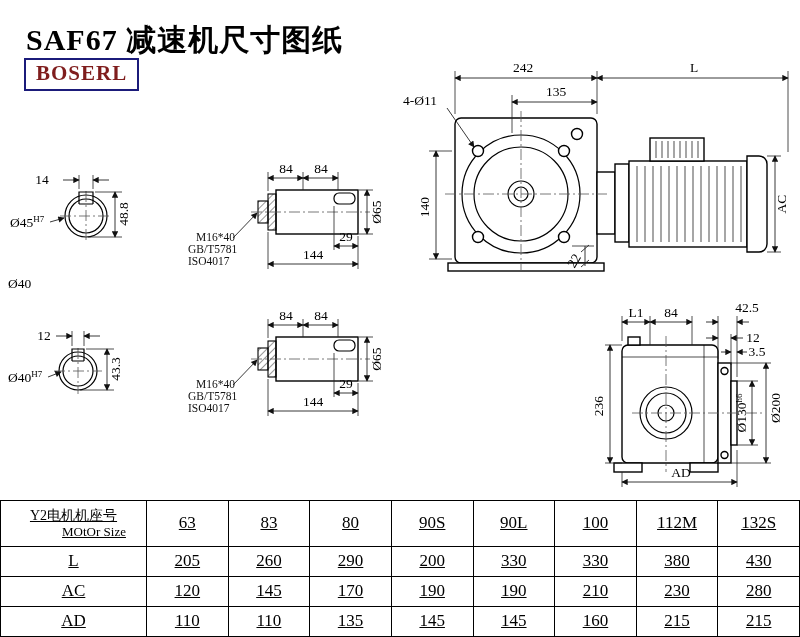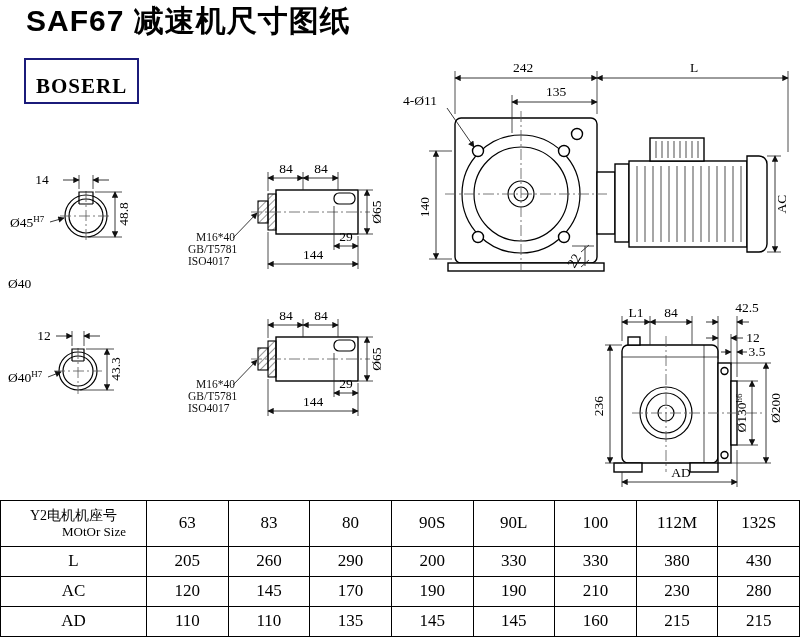--- a/index.html
+++ b/index.html
@@ -5,8 +5,8 @@
   html,body{margin:0;padding:0;background:#fff;}
   .page{position:relative;width:800px;height:637px;background:#fff;overflow:hidden;
         font-family:"Liberation Sans",sans-serif;color:#000;}
-  .title{position:absolute;left:26px;top:1px;font-size:30px;font-weight:bold;
-         font-family:Liberation Sans, sans-serif;letter-spacing:1px;}
+  .title{position:absolute;left:26px;top:20px;font-size:30px;font-weight:bold;
+         font-family:Liberation Serif, serif;letter-spacing:1px;}
   .logo{position:absolute;left:24px;top:58px;border:2px solid #1b1b7a;
         padding:14px 10px 3px 10px;font-family:"Liberation Serif",serif;
         font-weight:bold;font-size:21px;color:#000000;letter-spacing:1px;background:#fff;}

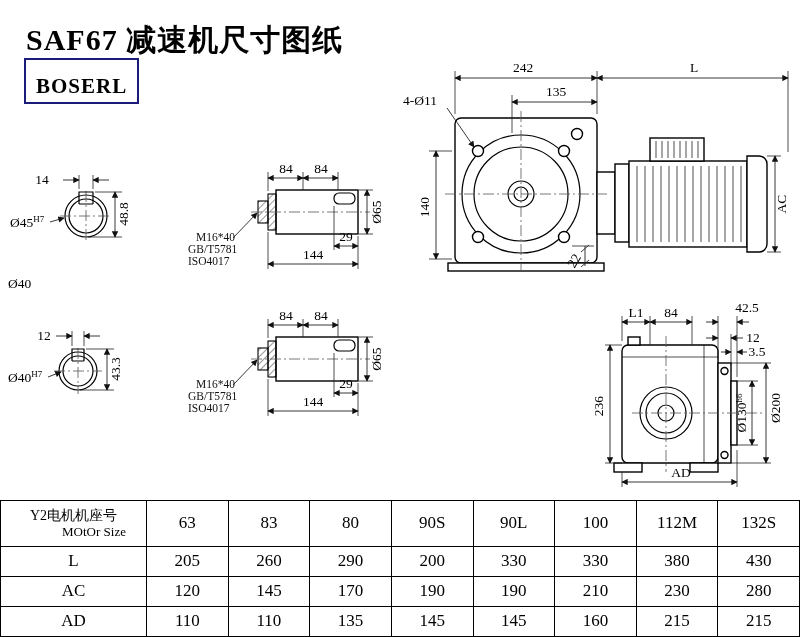--- a/index.html
+++ b/index.html
@@ -8,8 +8,8 @@
   .title{position:absolute;left:26px;top:20px;font-size:30px;font-weight:bold;
          font-family:Liberation Serif, serif;letter-spacing:1px;}
   .logo{position:absolute;left:24px;top:58px;border:2px solid #1b1b7a;
-        padding:14px 10px 3px 10px;font-family:"Liberation Serif",serif;
-        font-weight:bold;font-size:21px;color:#000000;letter-spacing:1px;background:#fff;}
+        padding:1px 10px 3px 10px;font-family:"Liberation Serif",serif;
+        font-weight:bold;font-size:21px;color:#7f1d1d;letter-spacing:1px;background:#fff;}
   svg{position:absolute;left:0;top:0;}
   
   .obj{stroke:#000;stroke-width:1.4;fill:#fff;}

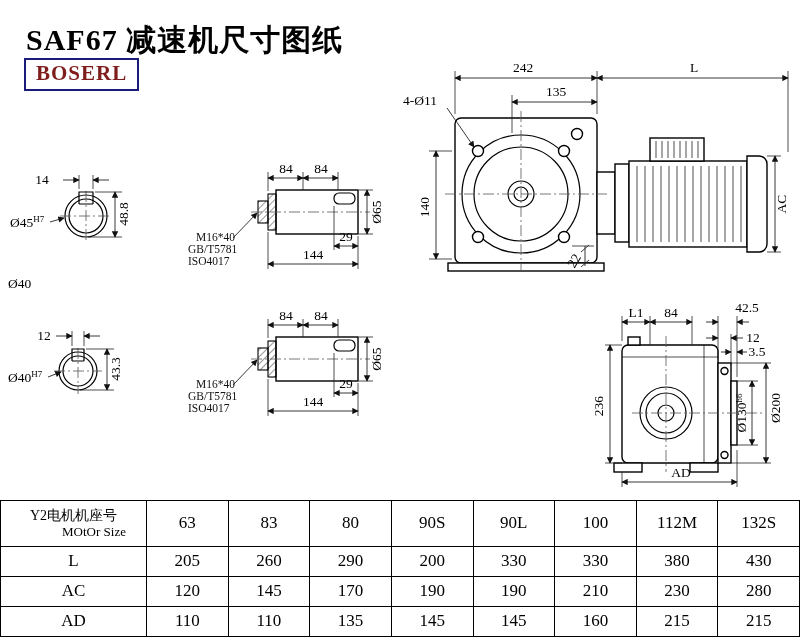--- a/index.html
+++ b/index.html
@@ -26,7 +26,7 @@
   
   .dim-table{position:absolute;left:0;top:500px;width:800px;height:137px;
              border-collapse:collapse;table-layout:fixed;text-align:center;
-             font-family:"Liberation Serif",serif;color:#000;}
+             font-family:"Liberation Serif",serif;color:#000;text-decoration:underline;}
   .dim-table td{border:1.3px solid #000;font-size:17px;padding:0;vertical-align:middle;}
   .dim-table .cn{font-size:14px;line-height:1.2;}
   .dim-table .en{font-size:13px;line-height:1.1;margin-left:41px;}

